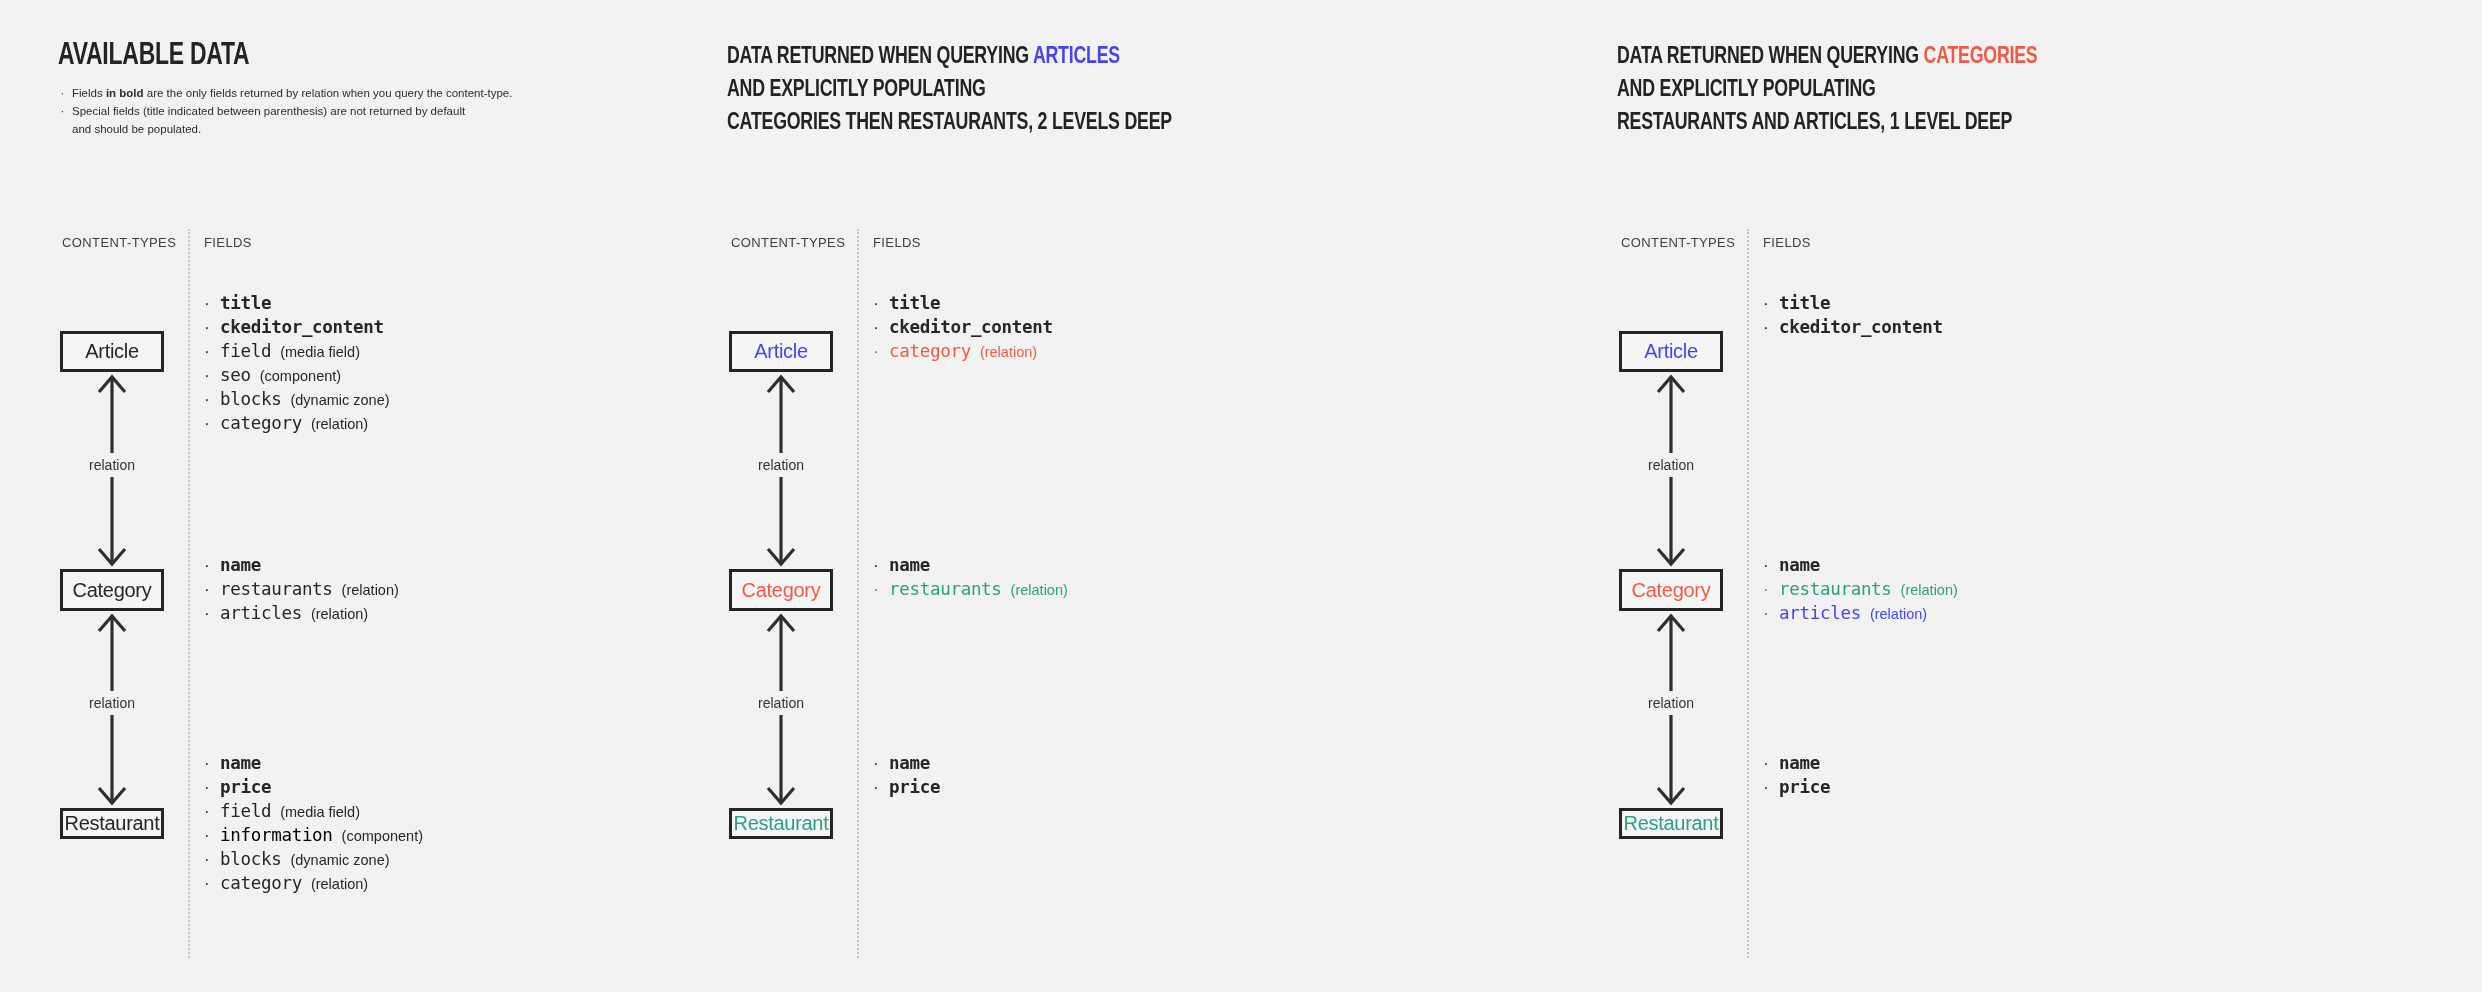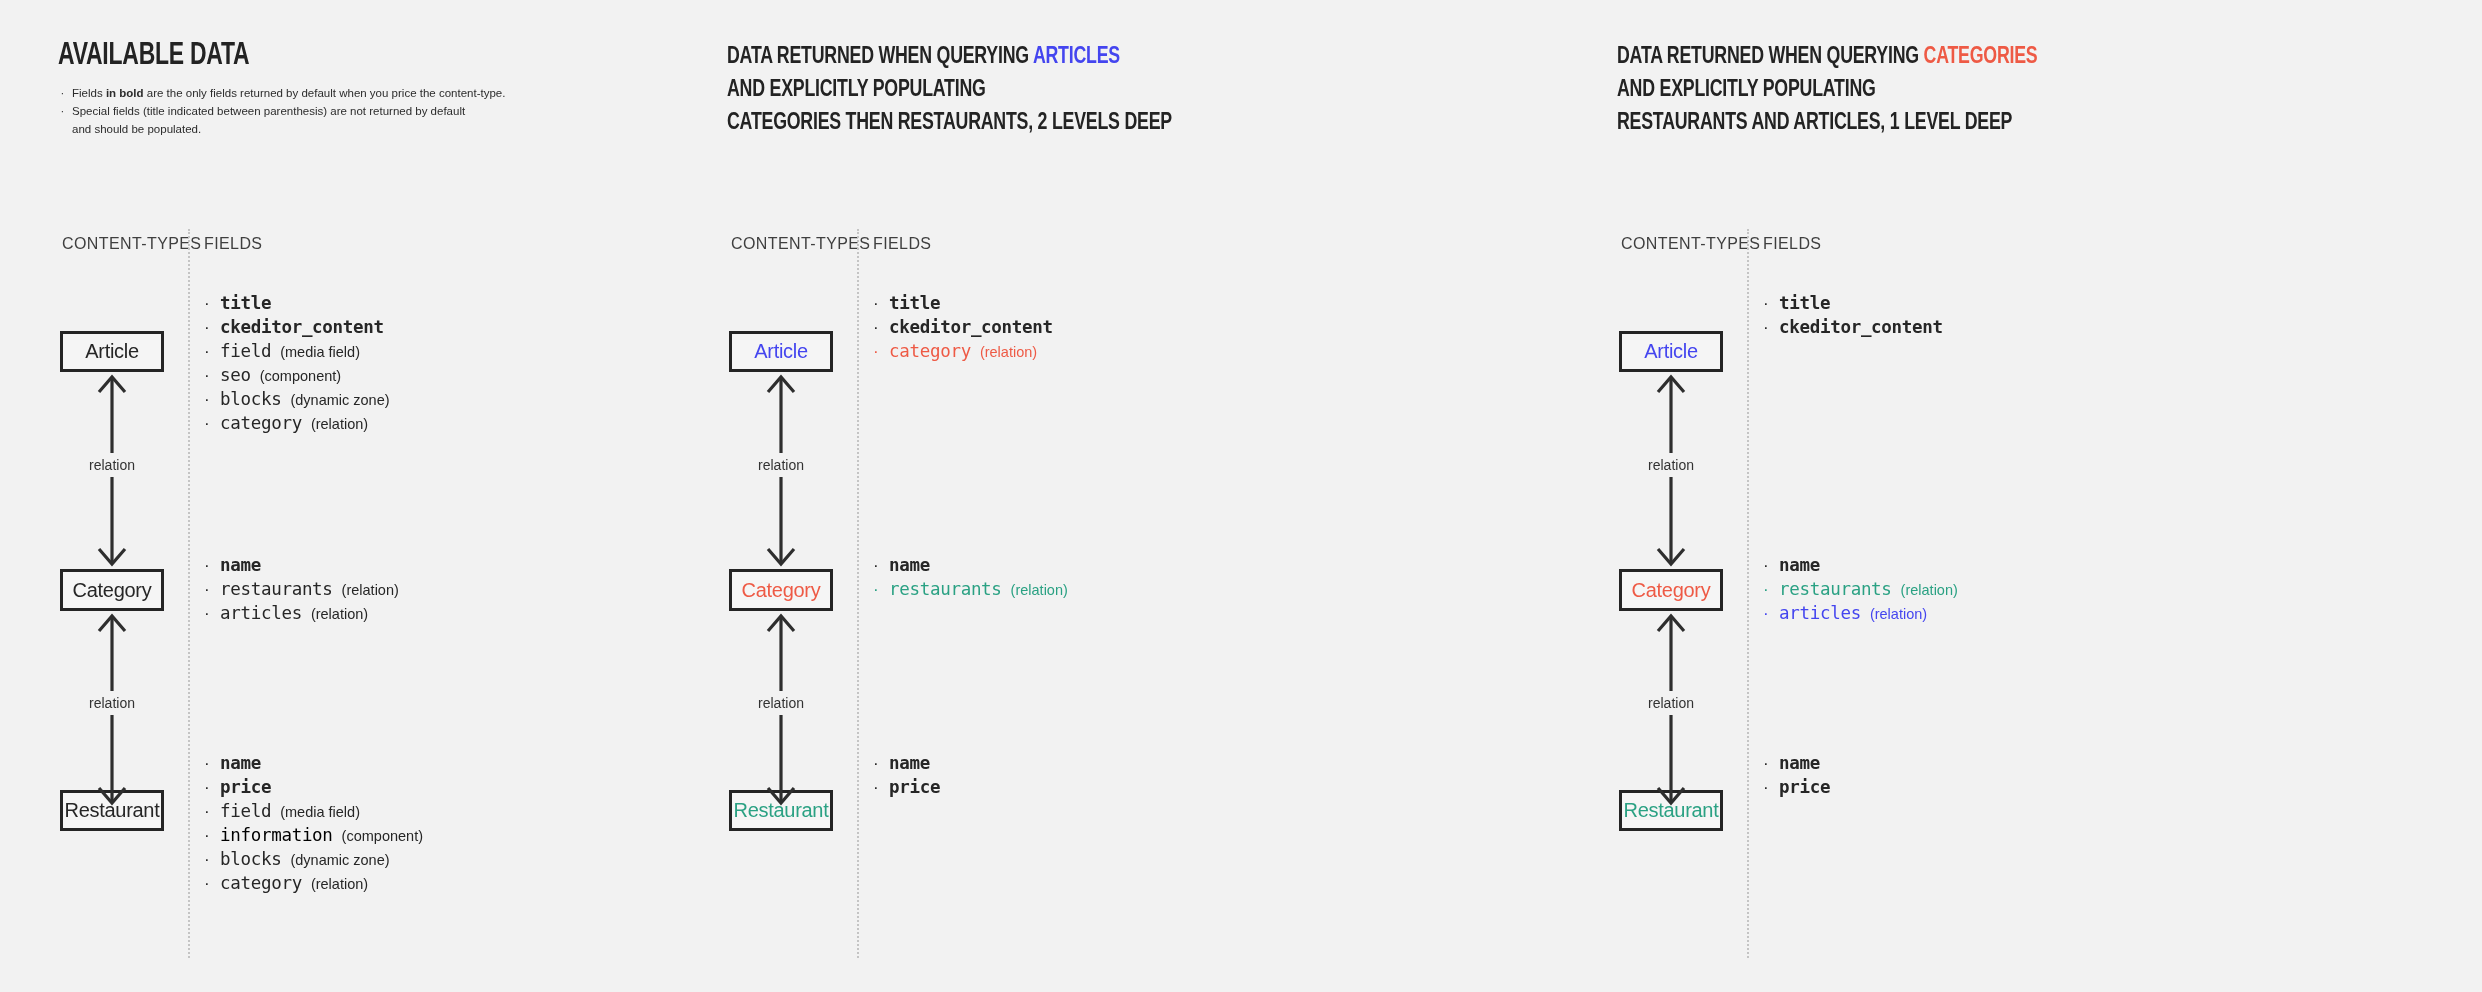--- a/index.html
+++ b/index.html
@@ -72,7 +72,7 @@
     <div class="notes">
         <div class="note">
           <span class="note-bullet">·</span>
-          <span class="note-text"><span>Fields </span><span style="font-weight: bold;">in bold</span><span> are the only fields returned by default when you price the content-type.</span></span>
+          <span class="note-text"><span>Fields </span><span style="font-weight: bold;">in bold</span><span> are the only fields returned by relation when you query the content-type.</span></span>
         </div>
         <div class="note">
           <span class="note-bullet">·</span>

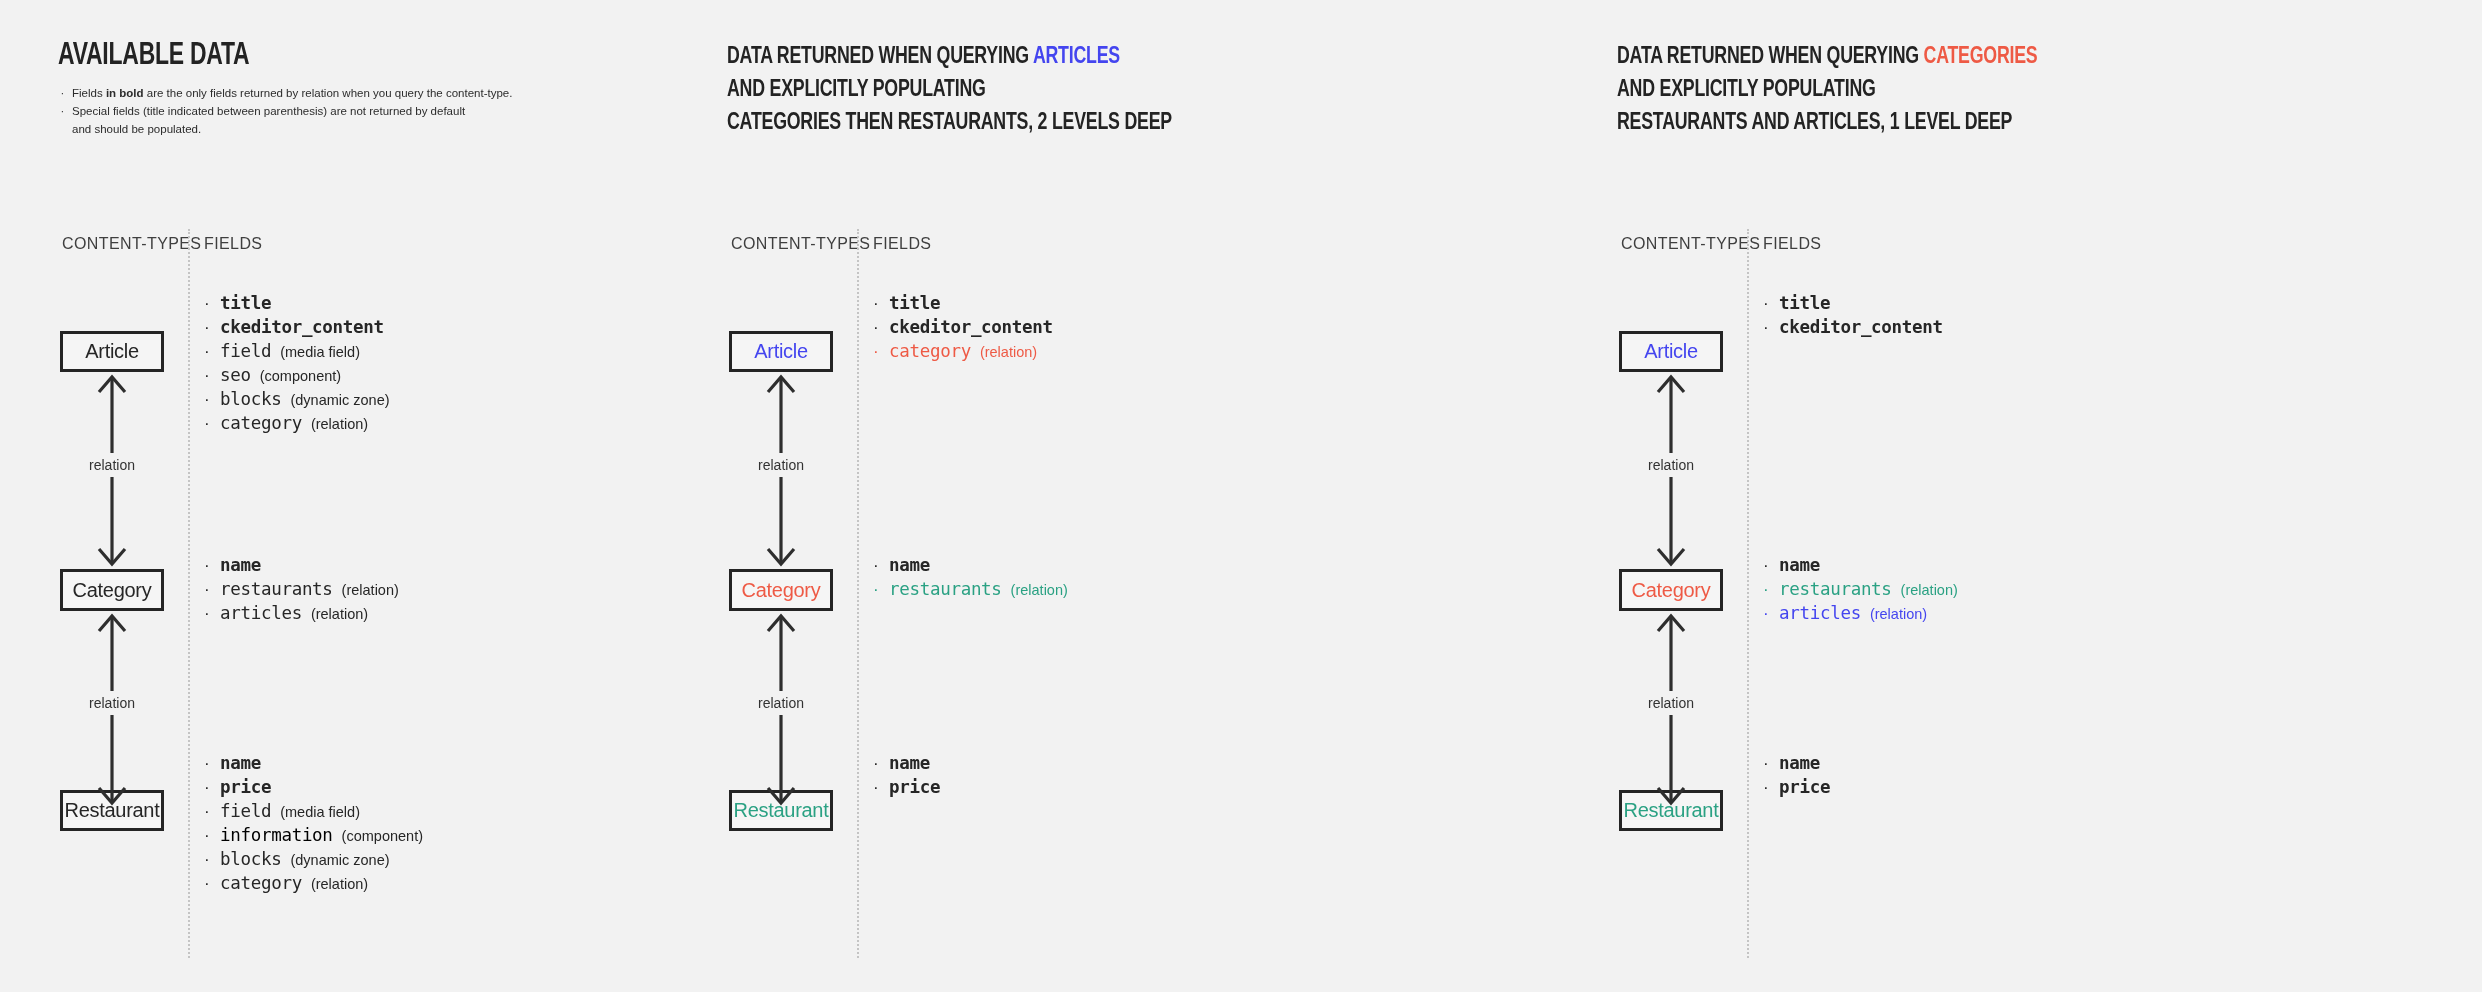--- a/index.html
+++ b/index.html
@@ -30,7 +30,7 @@
     font-size:22px;letter-spacing:-0.6px;color:#2b2b2b;
   }
 
-  .diagram-label{position:absolute;top:235px;font-size:16px;letter-spacing:0.4px;color:#3f3f3f;}
+  .diagram-label{position:absolute;top:235px;font-size:13px;letter-spacing:0.4px;color:#3f3f3f;}
   .ct{left:4px}.fl{left:146px}
 
   .dotted{position:absolute;left:130px;top:229px;height:729px;width:0;border-left:2px dotted #c4c4c4;}

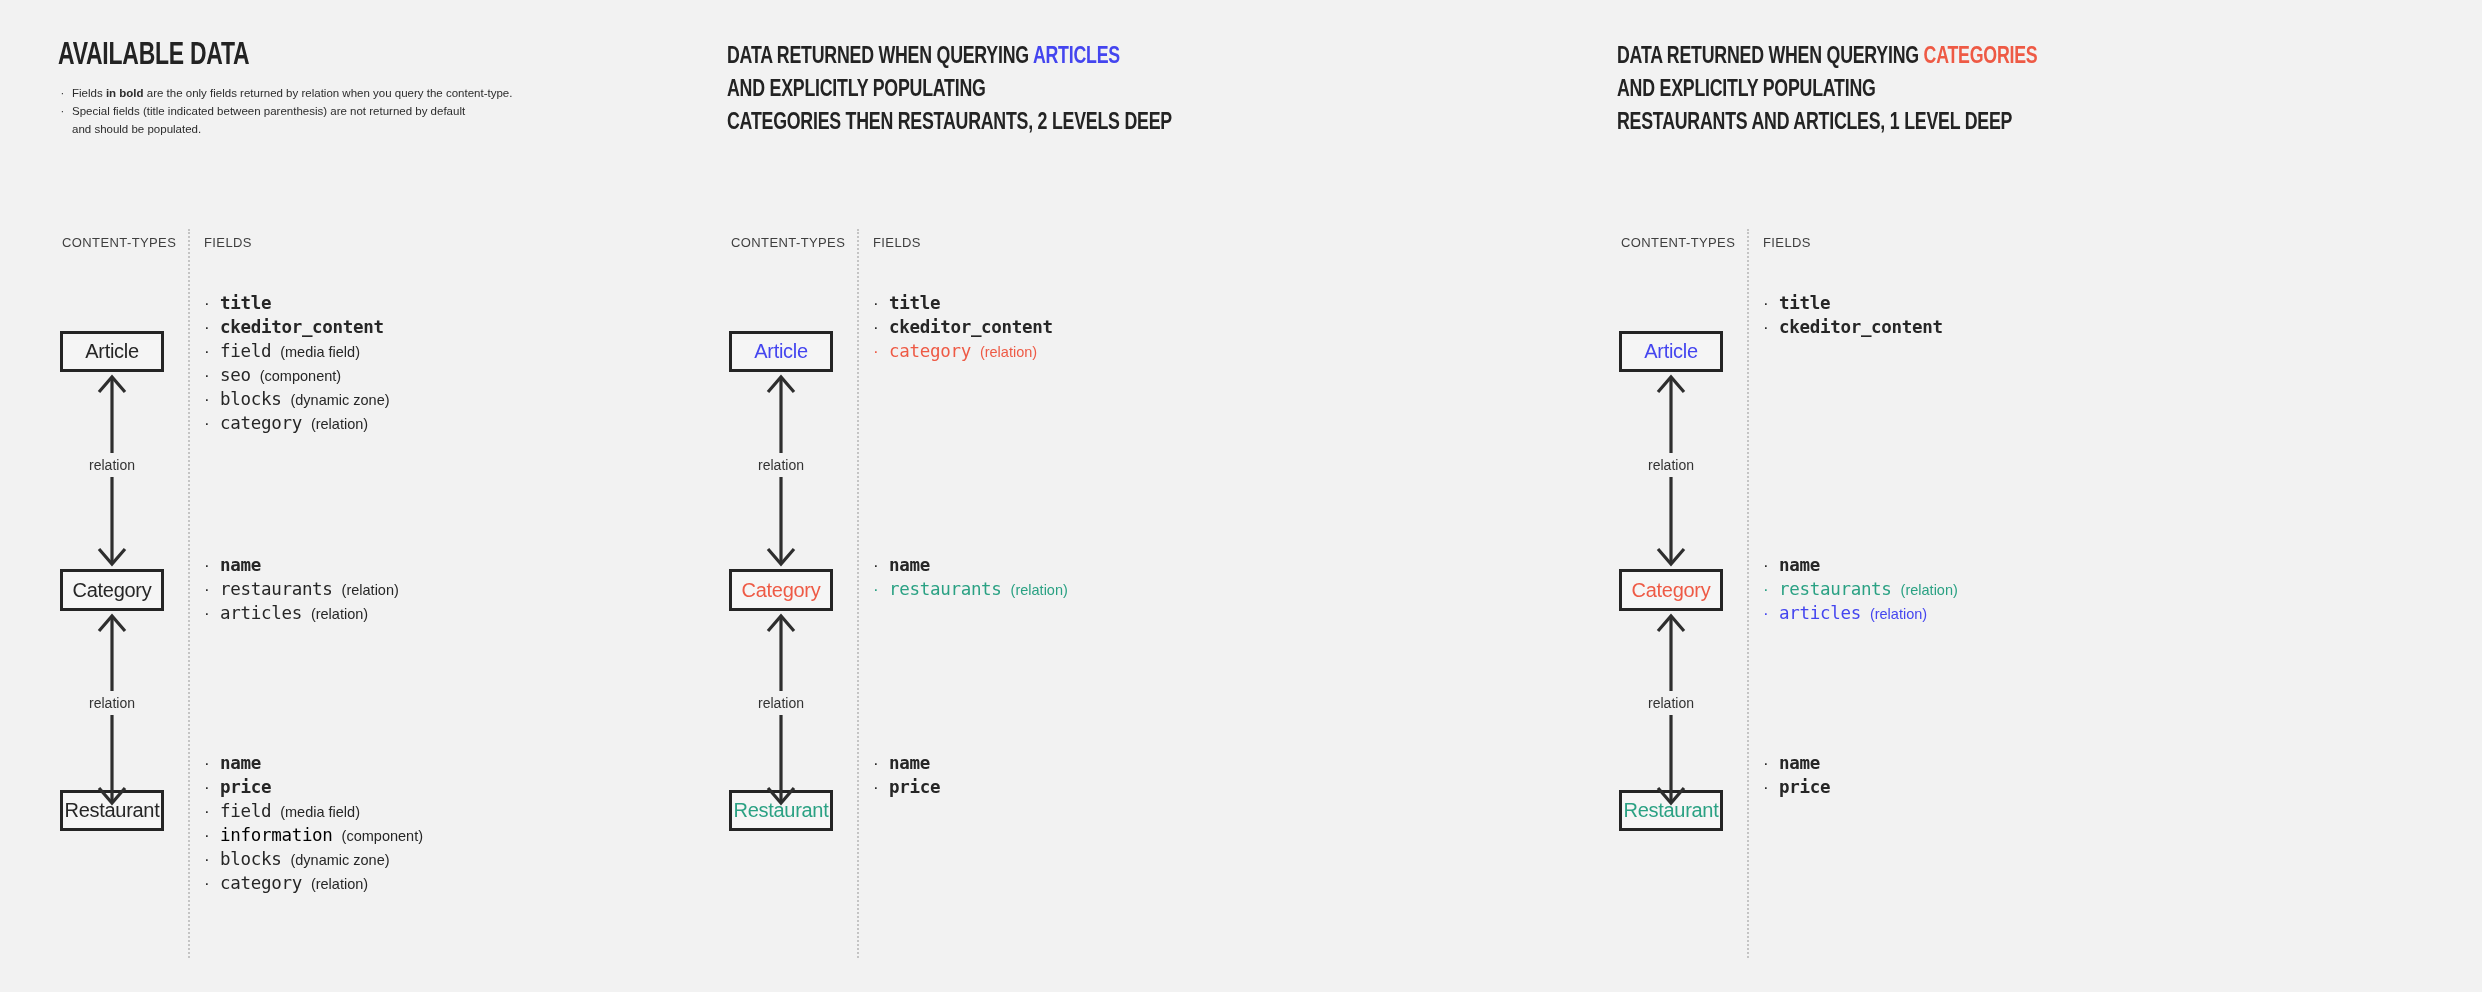--- a/index.html
+++ b/index.html
@@ -43,7 +43,7 @@
   }
   .node-0{top:331px;height:41px}
   .node-1{top:569px;height:42px}
-  .node-2{top:790px;height:41px}
+  .node-2{top:808px;height:31px}
 
   .fields{position:absolute;left:146px;}
   .fields-0{top:291px}.fields-1{top:553px}.fields-2{top:751px}

